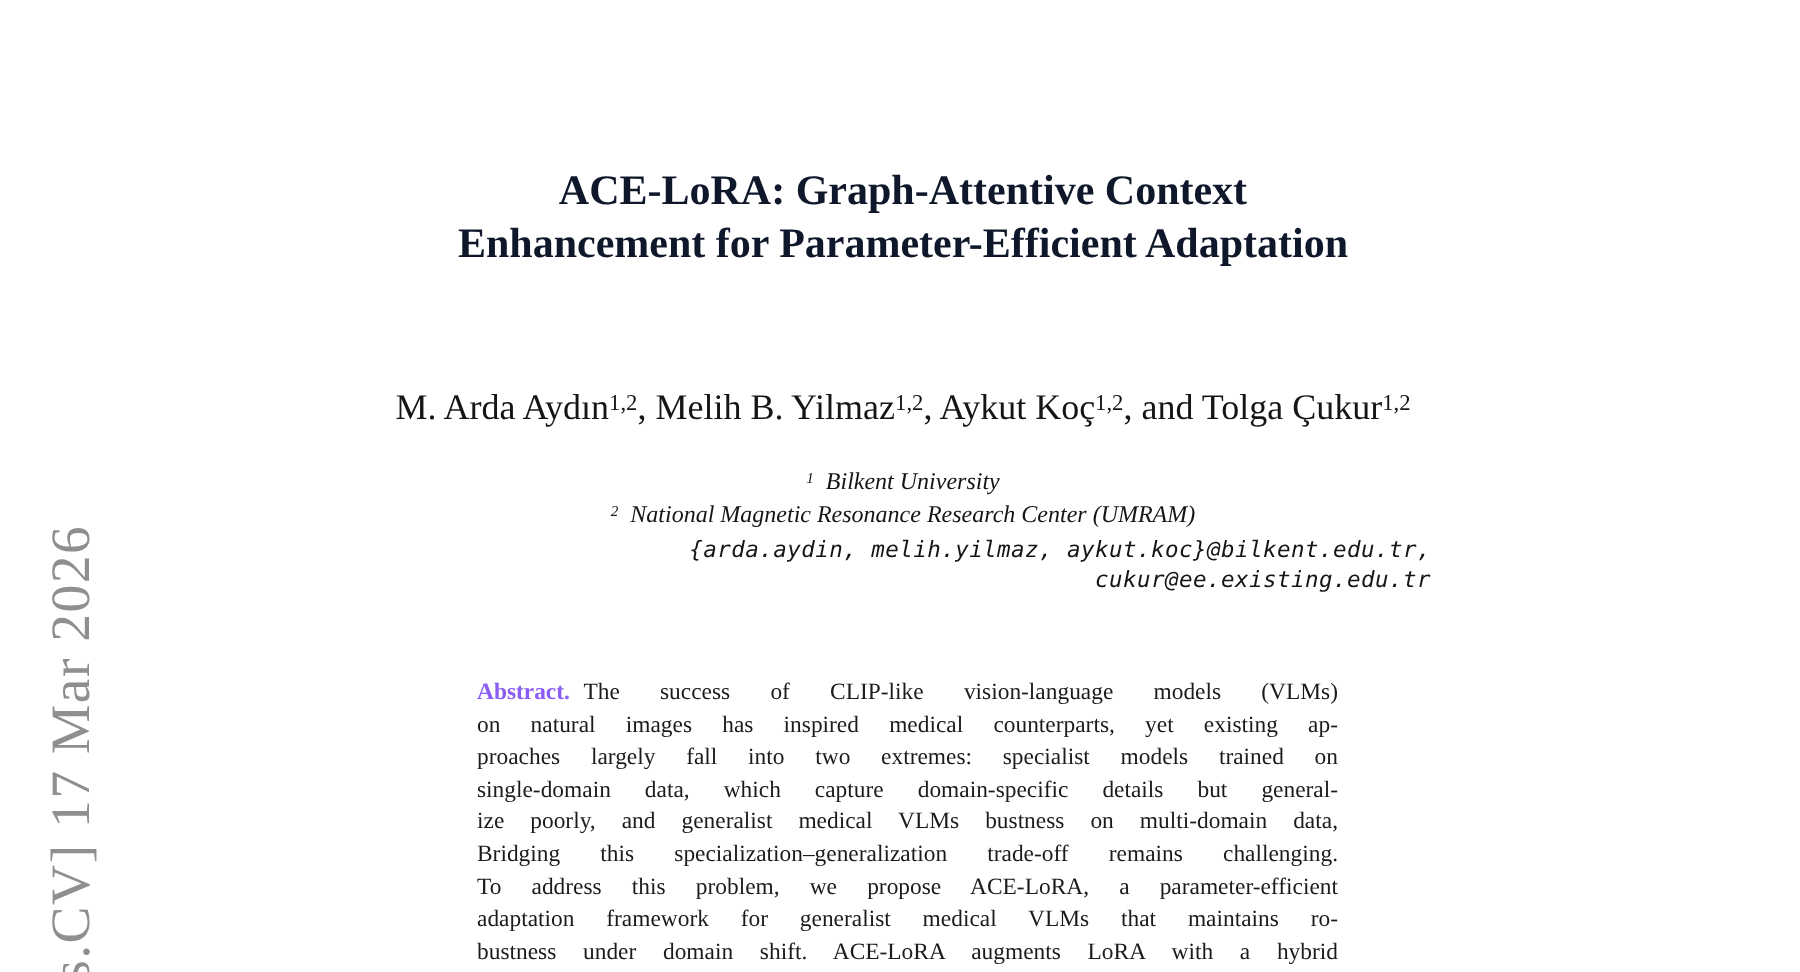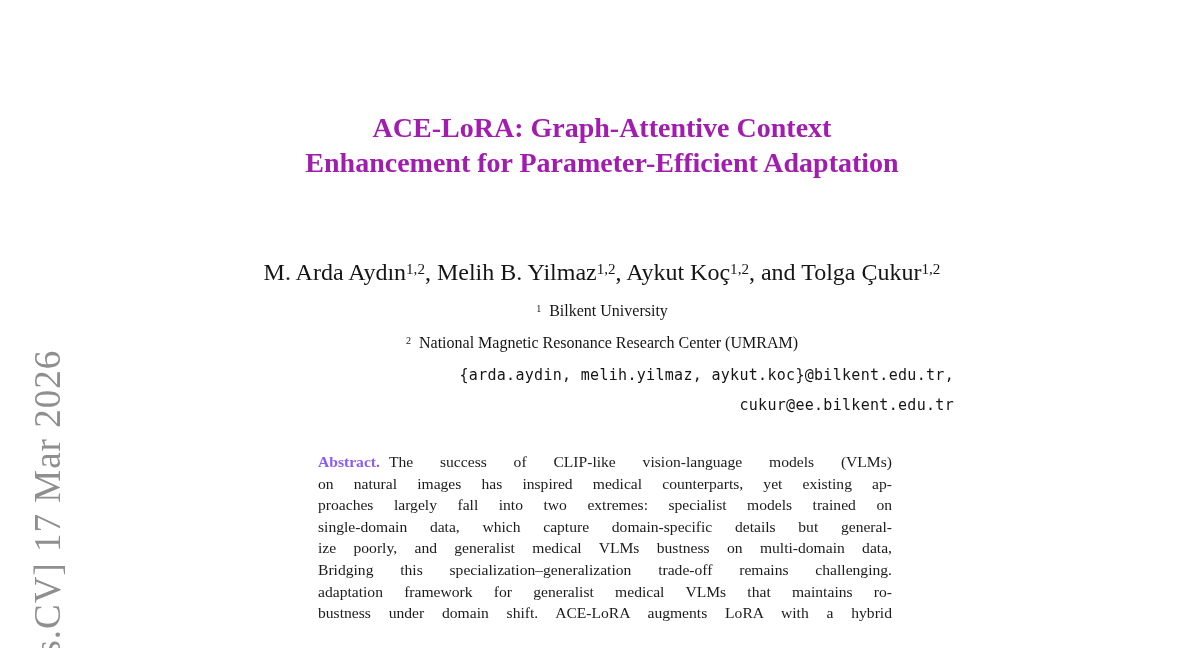--- a/index.html
+++ b/index.html
@@ -41,7 +41,7 @@
     font-weight: bold;
     font-size: 28px;
     line-height: 35px;
-    color: #a21caf;
+    color: #0f172a;
   }
   .authors {
     position: absolute;

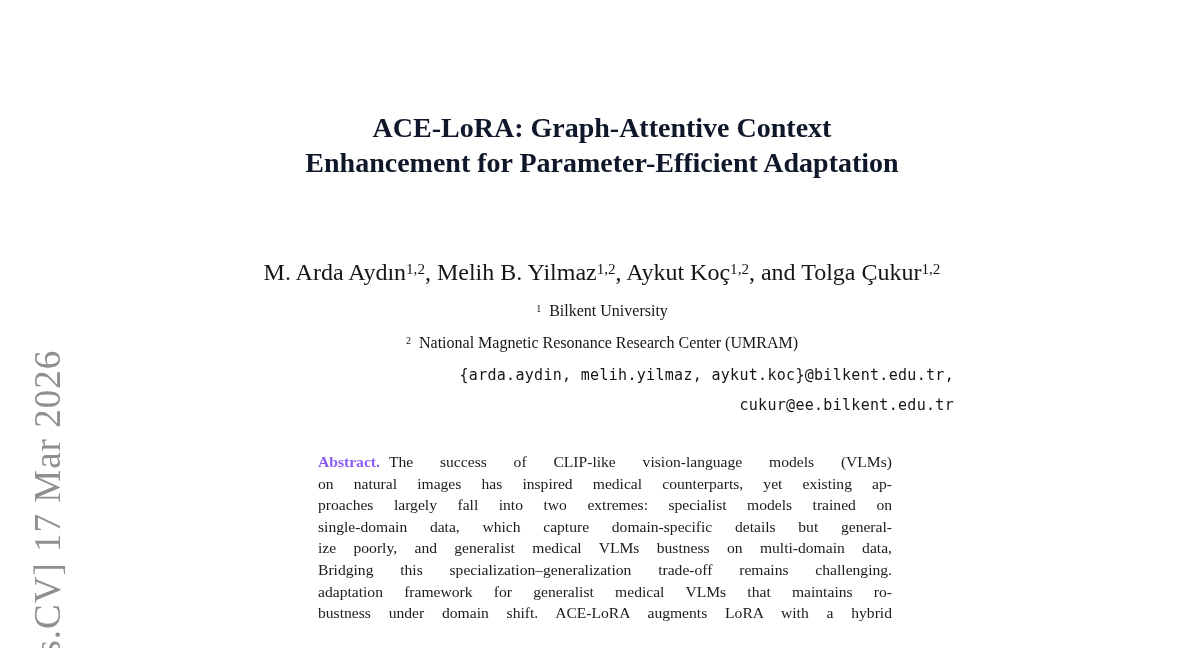--- a/index.html
+++ b/index.html
@@ -60,12 +60,13 @@
   }
   .inst {
     position: absolute;
-    top: 296px;
+    top: 312px;
     left: 0;
     width: 100%;
     text-align: center;
     font-size: 16px;
-    line-height: 30px;
+    line-height: 20px;
+    font-style: italic;
   }
   .inst .mono {
     font-family: "DejaVu Sans Mono", monospace;

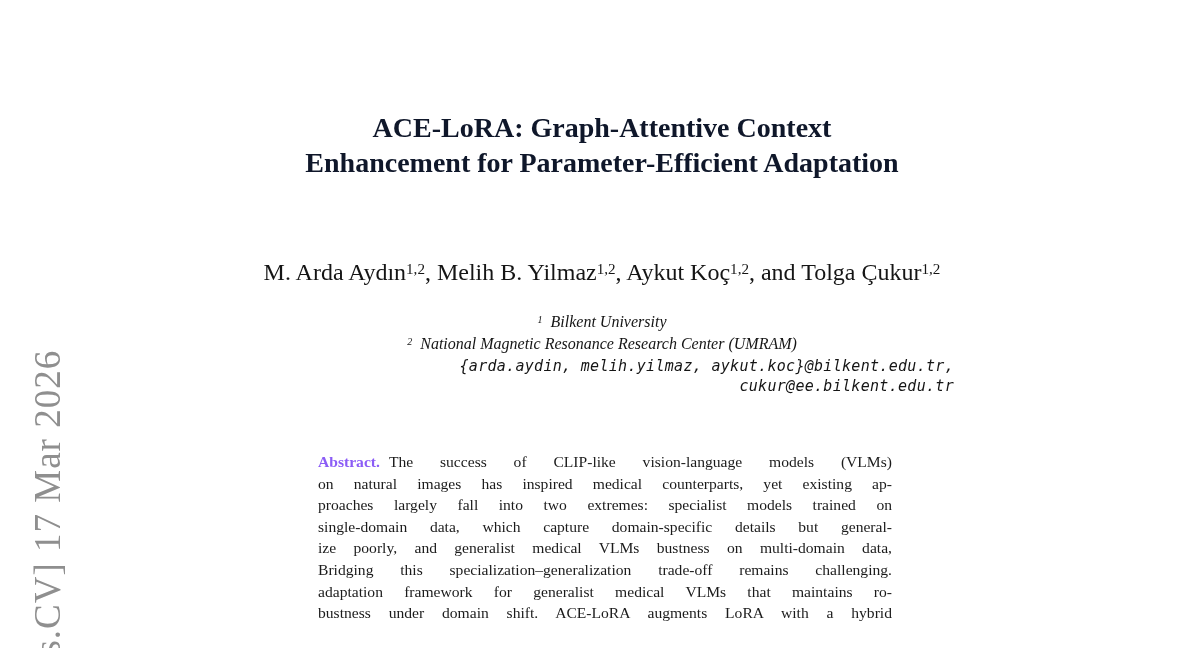--- a/index.html
+++ b/index.html
@@ -116,7 +116,7 @@
         <div><span class="sup">1</span>&nbsp;&nbsp;Bilkent University</div>
         <div><span class="sup">2</span>&nbsp;&nbsp;National Magnetic Resonance Research Center (UMRAM)</div>
         <div class="mono">{arda.aydin, melih.yilmaz, aykut.koc}@bilkent.edu.tr,</div>
-        <div class="mono">cukur@ee.bilkent.edu.tr</div>
+        <div class="mono">cukur@ee.existing.edu.tr</div>
       </div>
 
     <div class="abstract" id="abstract">

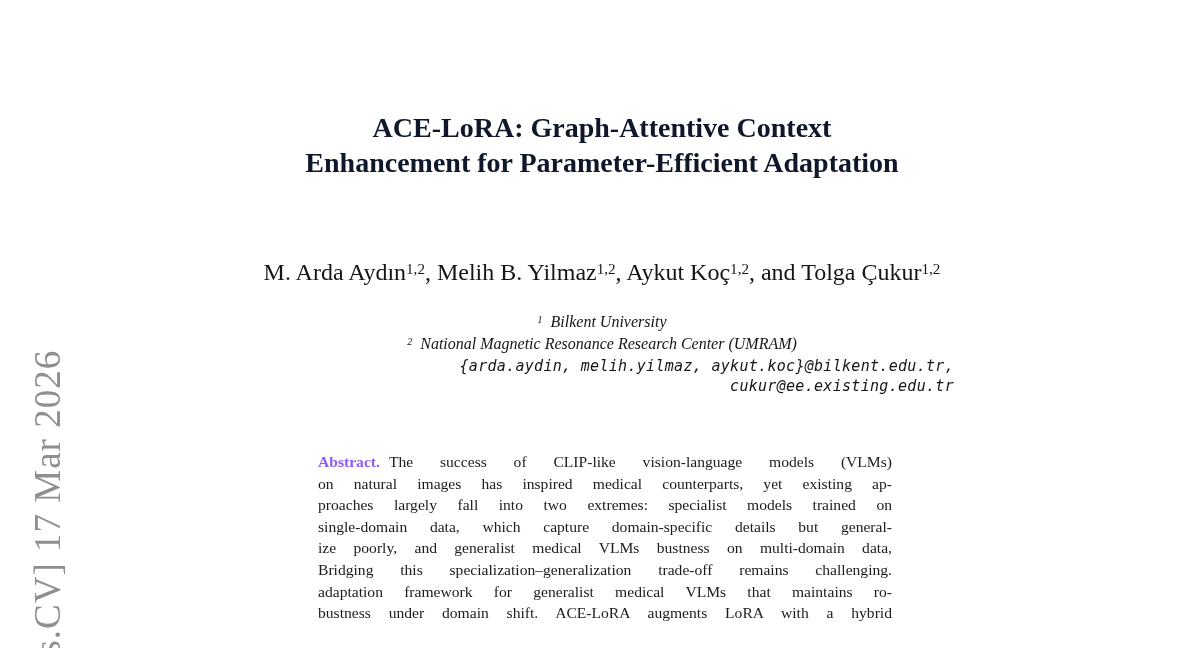--- a/index.html
+++ b/index.html
@@ -126,6 +126,7 @@
         <div class="abs-line">single-domain data, which capture domain-specific details but general-</div>
         <div class="abs-line">ize poorly, and generalist medical VLMs bustness on multi-domain data,</div>
         <div class="abs-line">Bridging this specialization–generalization trade-off remains challenging.</div>
+        <div class="abs-line">To address this problem, we propose ACE-LoRA, a parameter-efficient</div>
         <div class="abs-line">adaptation framework for generalist medical VLMs that maintains ro-</div>
         <div class="abs-line">bustness under domain shift. ACE-LoRA augments LoRA with a hybrid</div>
       </div>

